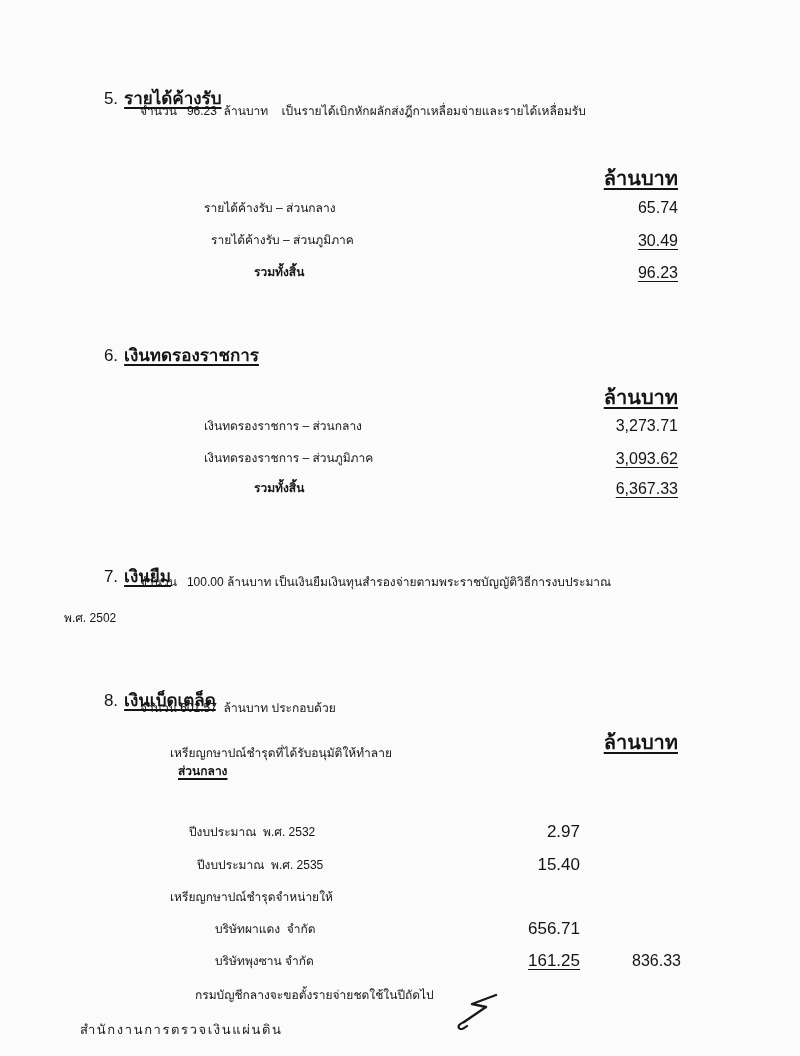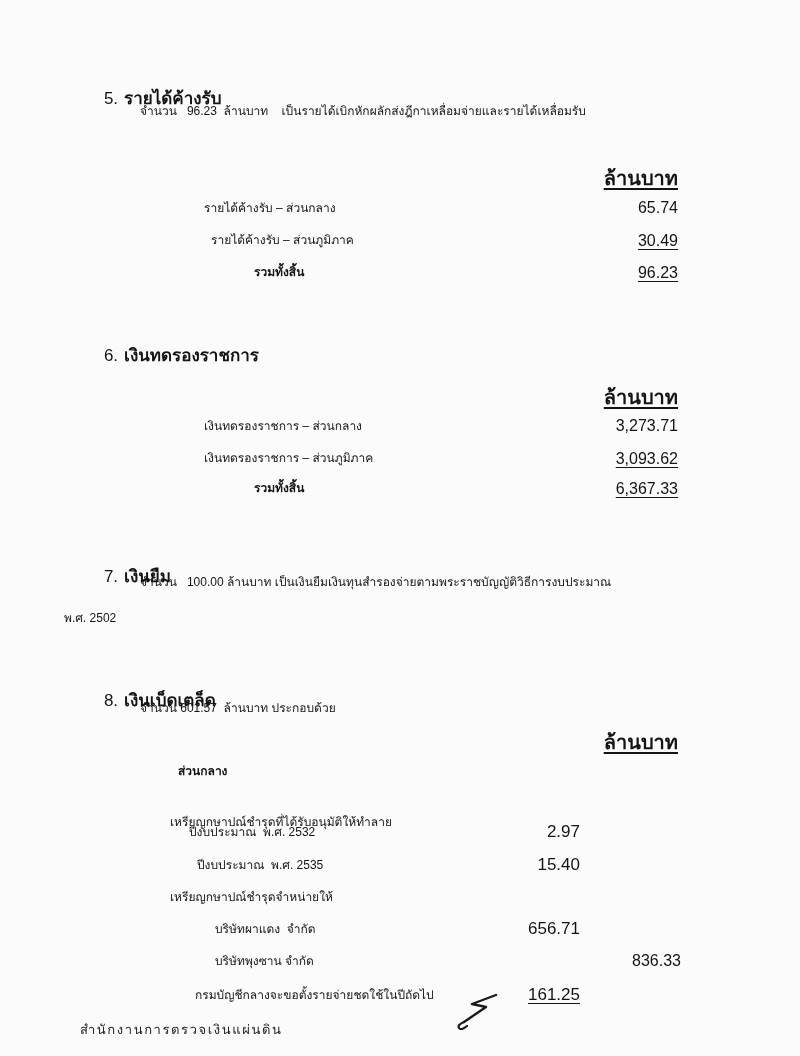--- a/index.html
+++ b/index.html
@@ -15,7 +15,7 @@
   .abs{position:absolute;white-space:pre;}
   .t{font-size:12px;line-height:22px;}
   .bold{font-weight:bold;}
-  .ul{text-underline-offset:3px;text-decoration-thickness:1.5px;}
+  .ul{text-decoration:underline;text-underline-offset:3px;text-decoration-thickness:1.5px;}
   .sec-head{font-size:17px;font-weight:bold;}
   .sec-no{margin-right:6px;font-weight:normal;}
   .valbox{left:558px;width:120px;text-align:right;font-size:16px;}

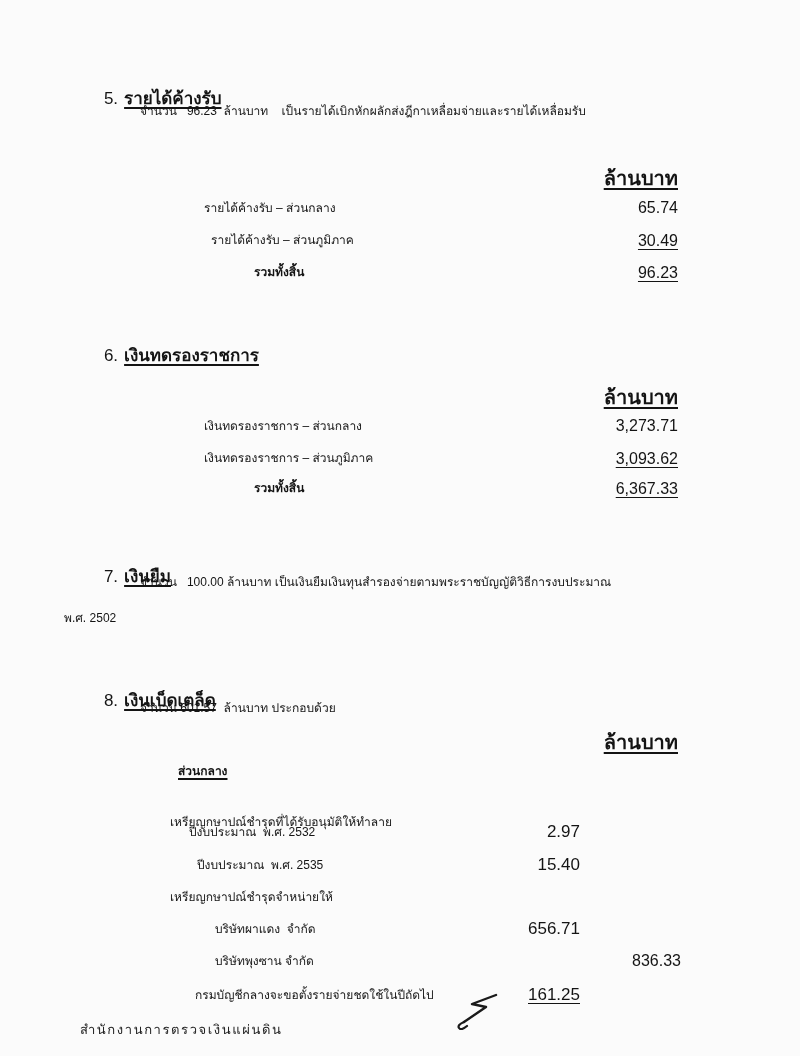--- a/index.html
+++ b/index.html
@@ -79,7 +79,7 @@
 
   <div class="abs t bold ul" style="left:178px;top:760px;">ส่วนกลาง</div>
 
-  <div class="abs t" style="left:170px;top:811px;">เหรียญกษาปณ์ชำรุดที่ได้รับอนุมัติให้ทำลาย</div>
+  <div class="abs t" style="left:170px;top:742px;">เหรียญกษาปณ์ชำรุดที่ได้รับอนุมัติให้ทำลาย</div>
 
   <div class="abs t" style="left:189px;top:821px;">ปีงบประมาณ  พ.ศ. 2532</div>
   <div class="abs t valbox8a" style="top:821px;">2.97</div>

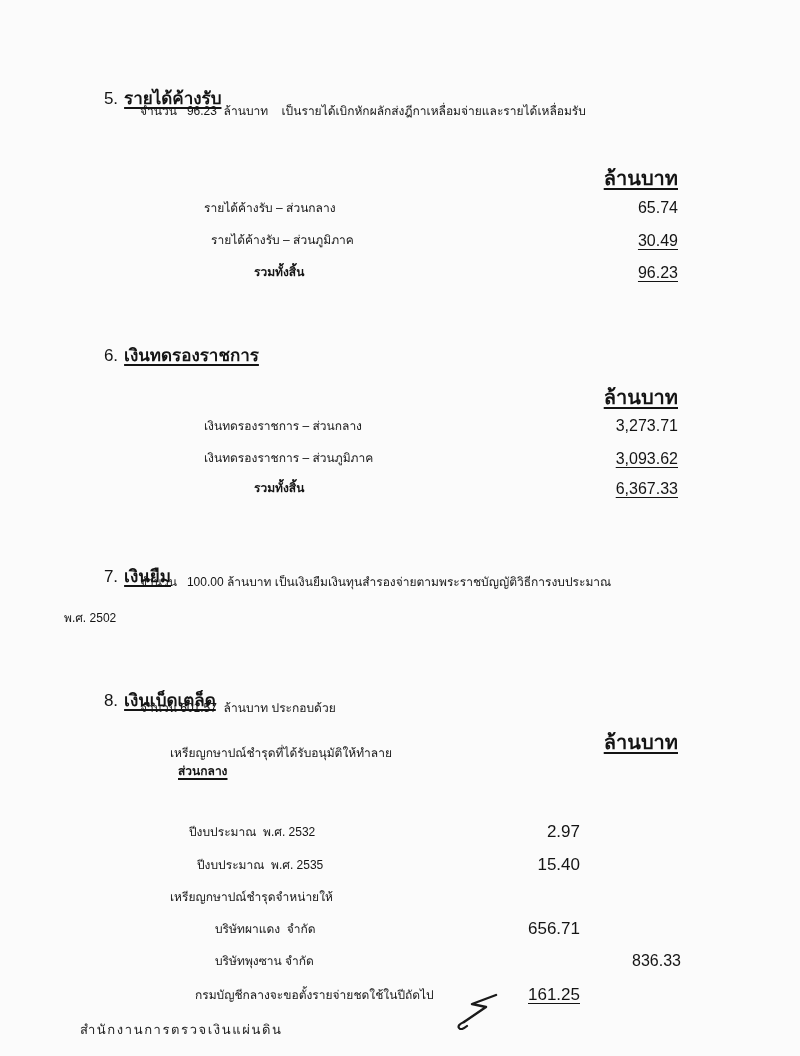--- a/index.html
+++ b/index.html
@@ -93,7 +93,7 @@
   <div class="abs t valbox8a" style="top:918px;">656.71</div>
 
   <div class="abs t" style="left:215px;top:950px;">บริษัทพุงซาน จำกัด</div>
-  <div class="abs t valbox8a num-ul" style="top:950px;margin-top:34px;">161.25</div>
+  <div class="abs t valbox8a num-ul" style="top:950px;">161.25</div>
   <div class="abs t valbox8b" style="top:950px;">836.33</div>
 
   <div class="abs t" style="left:195px;top:984px;">กรมบัญชีกลางจะขอตั้งรายจ่ายชดใช้ในปีถัดไป</div>

